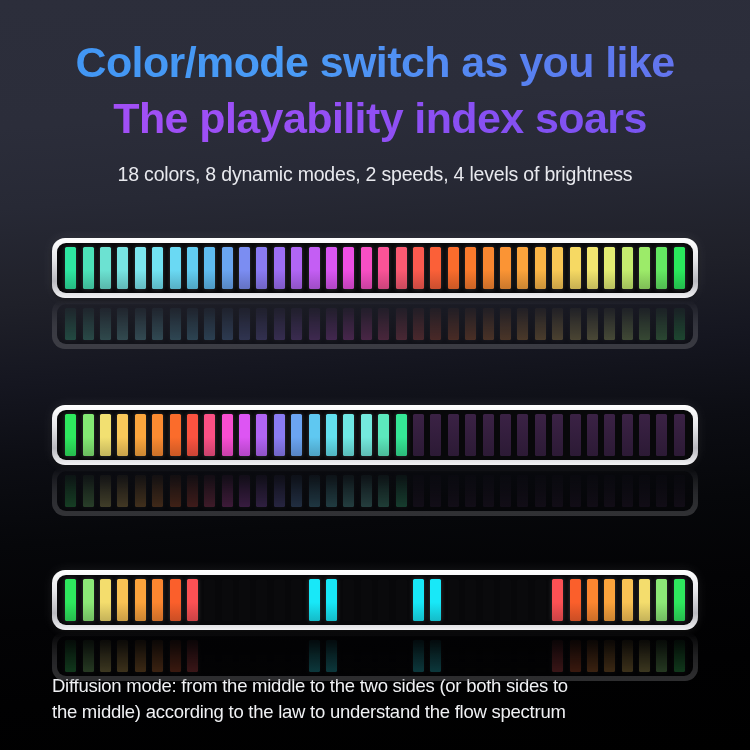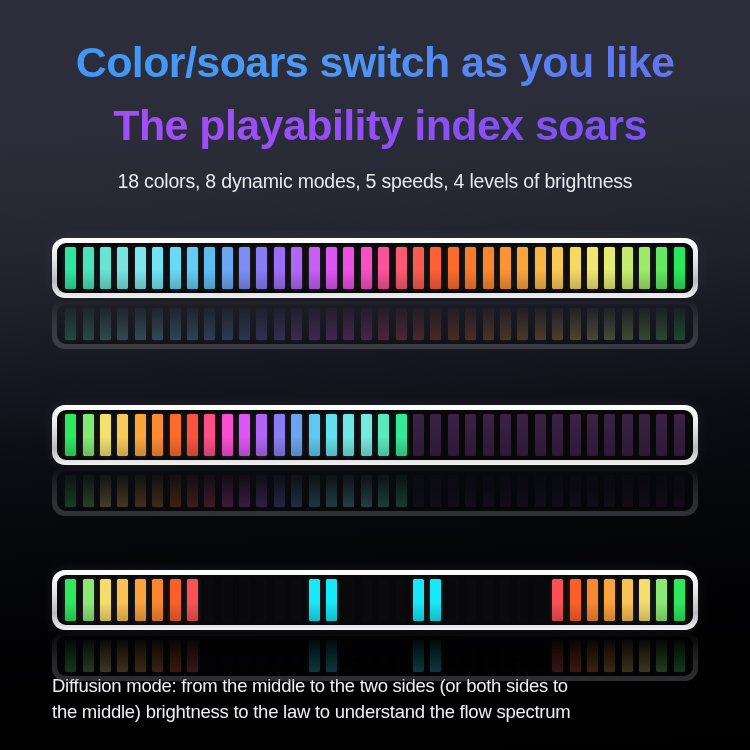--- a/index.html
+++ b/index.html
@@ -182,7 +182,7 @@
 <div id="page">
 
   <div class="head-block">
-    <div class="h1">Color/soars switch as you like</div>
+    <div class="h1">Color/mode switch as you like</div>
     <div class="h2">The playability index soars</div>
     <div class="subtitle">18 colors, 8 dynamic modes, 5 speeds, 4 levels of brightness</div>
   </div>

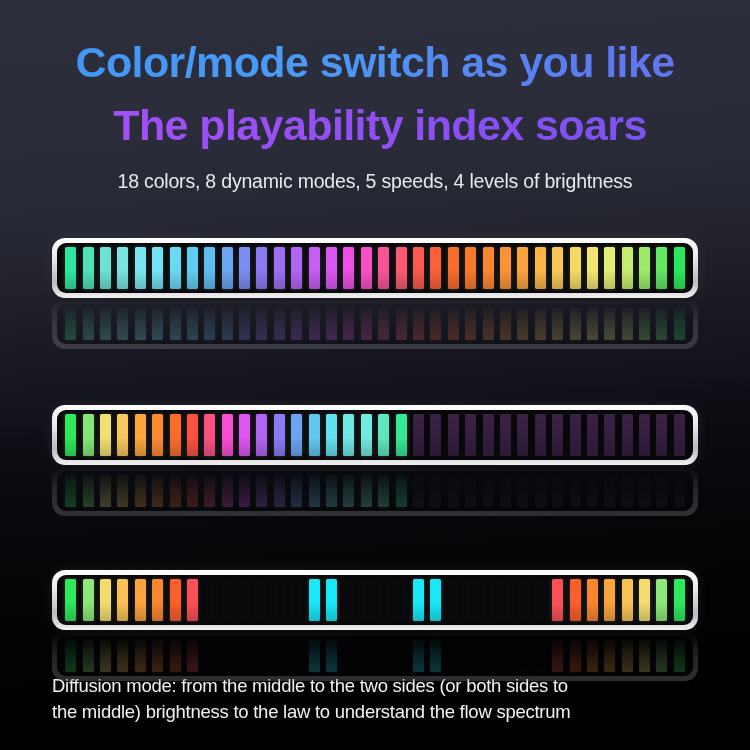--- a/index.html
+++ b/index.html
@@ -61,7 +61,7 @@
     font-weight: bold;
     line-height: 1.22;
     letter-spacing: -0.6px;
-    margin-top: 11px;
+    margin-top: 4px;
     background: linear-gradient(95deg, #a84ff6 0%, #9a4ff5 35%, #8450f2 70%, #7159ef 100%);
     -webkit-background-clip: text;
     background-clip: text;

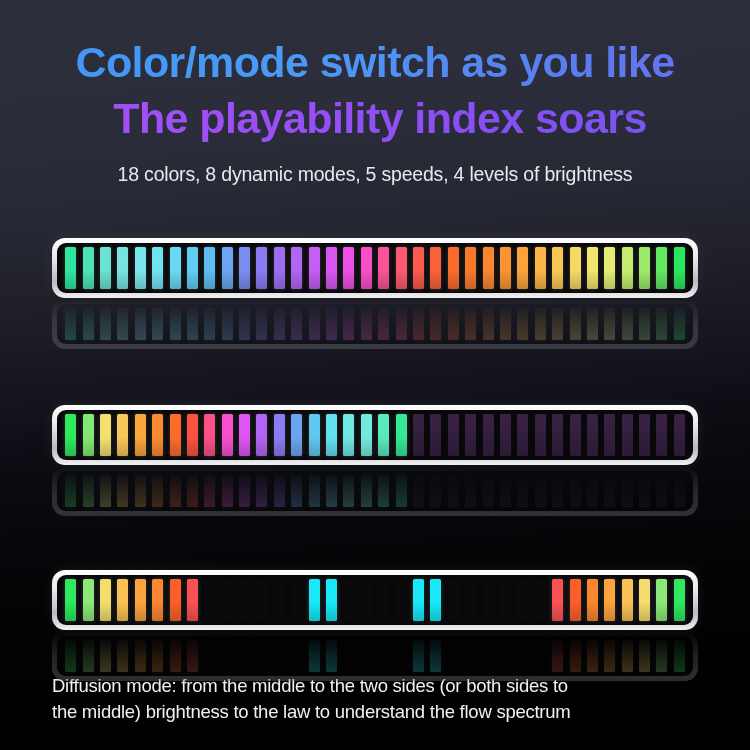--- a/index.html
+++ b/index.html
@@ -184,7 +184,7 @@
   <div class="head-block">
     <div class="h1">Color/mode switch as you like</div>
     <div class="h2">The playability index soars</div>
-    <div class="subtitle">18 colors, 8 dynamic modes, 5 speeds, 4 levels of brightness</div>
+    <div class="subtitle">18 colors, 8 dynamic modes, 2 speeds, 4 levels of brightness</div>
   </div>
 
   <div class="module" id="module-1">

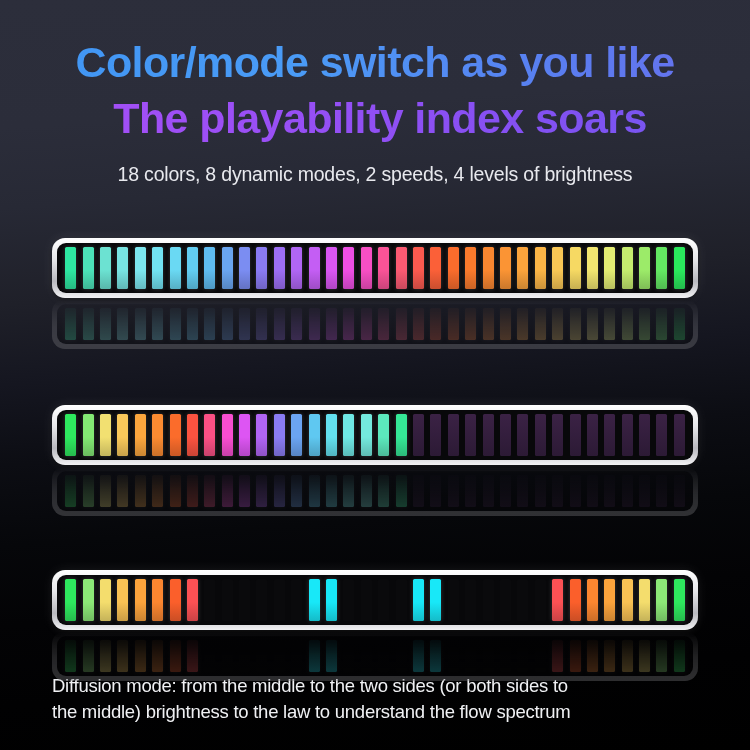--- a/index.html
+++ b/index.html
@@ -874,7 +874,7 @@
     </div>
   </div>
   <div class="caption" id="caption-3">Diffusion mode: from the middle to the two sides (or both sides to
-the middle) brightness to the law to understand the flow spectrum</div>
+the middle) according to the law to understand the flow spectrum</div>
 
 </div>
 

